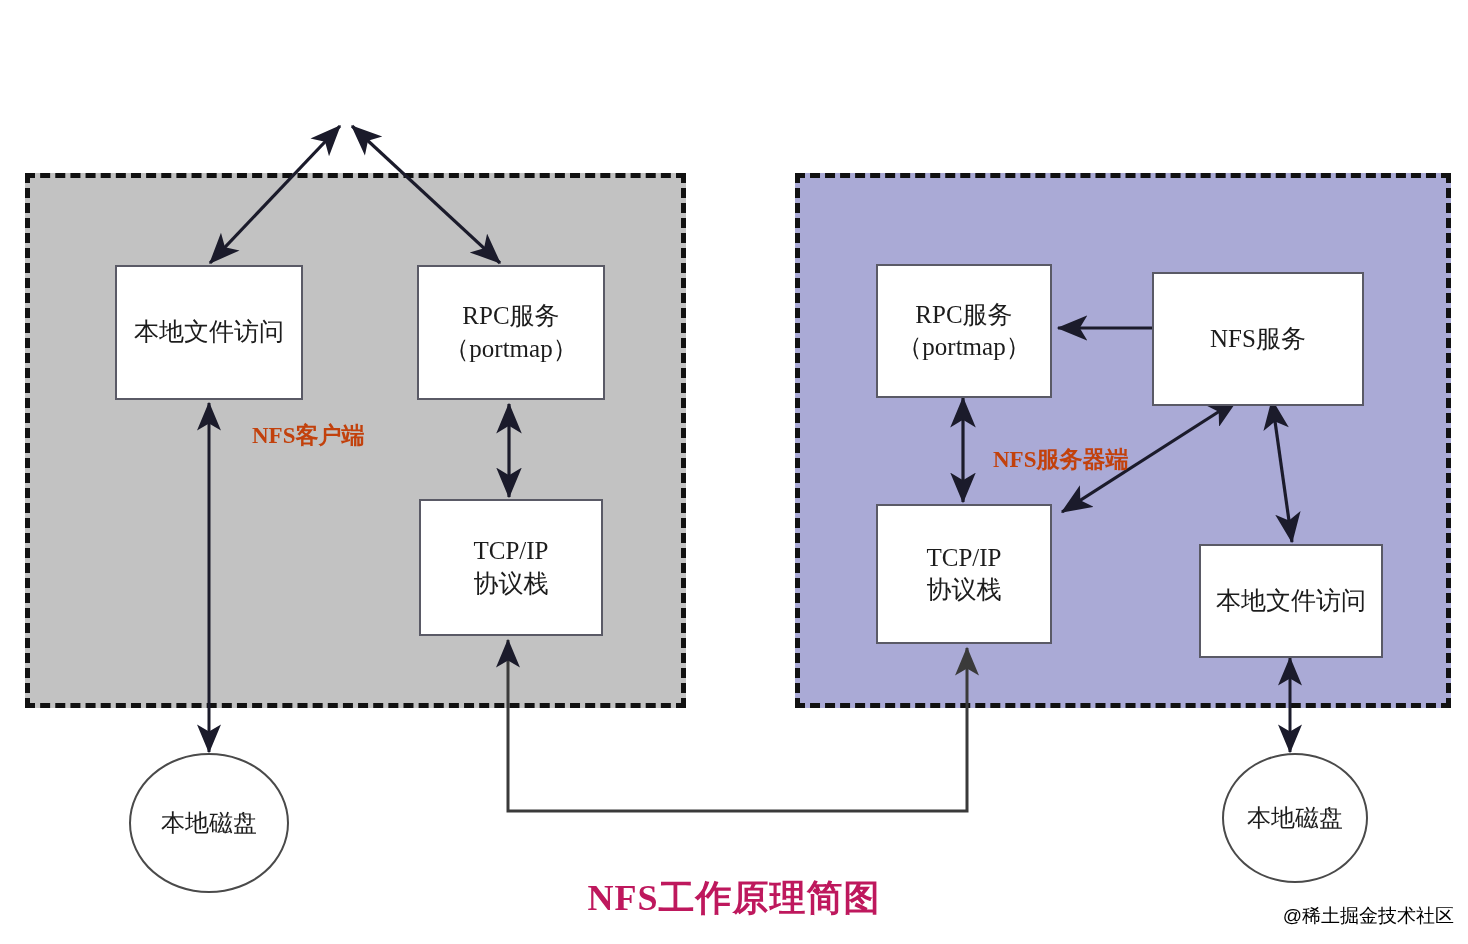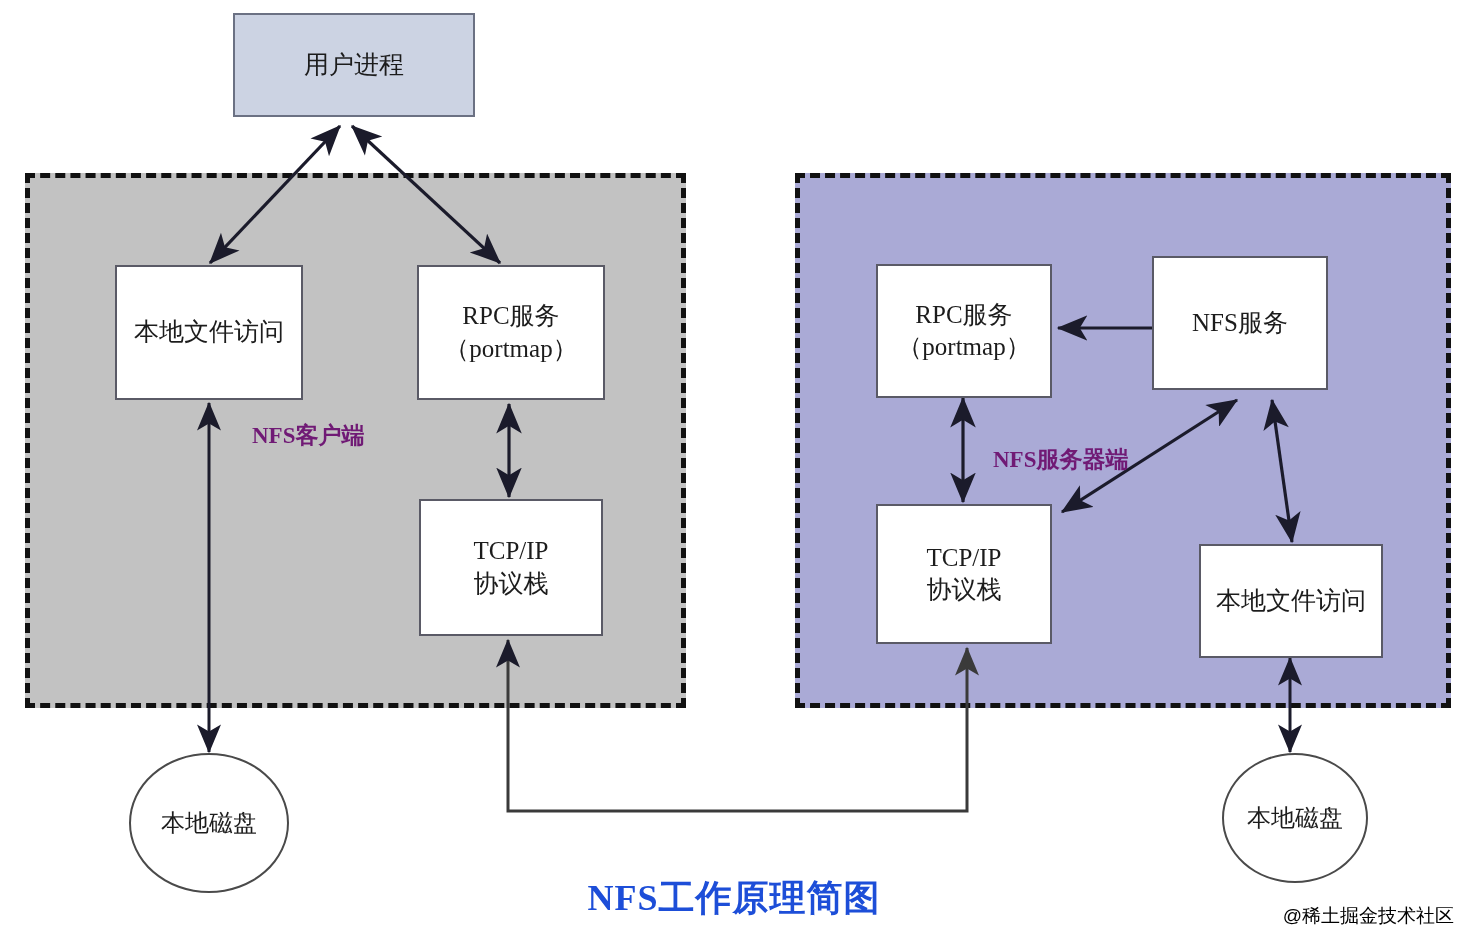--- a/index.html
+++ b/index.html
@@ -148,7 +148,6 @@
     <line x1="1290" y1="658" x2="1290" y2="752" stroke="#1b1b2b" stroke-width="3.0" marker-start="url(#ah-start)" marker-end="url(#ah)"></line>
   </svg>
 
-  <div class="node accent" id="node-user-process" style="left:233px; top:13px; width:242px; height:104px;">用户进程</div>
 
   <div class="node" id="node-client-local-file" style="left:115px; top:265px; width:188px; height:135px;">本地文件访问</div>
 

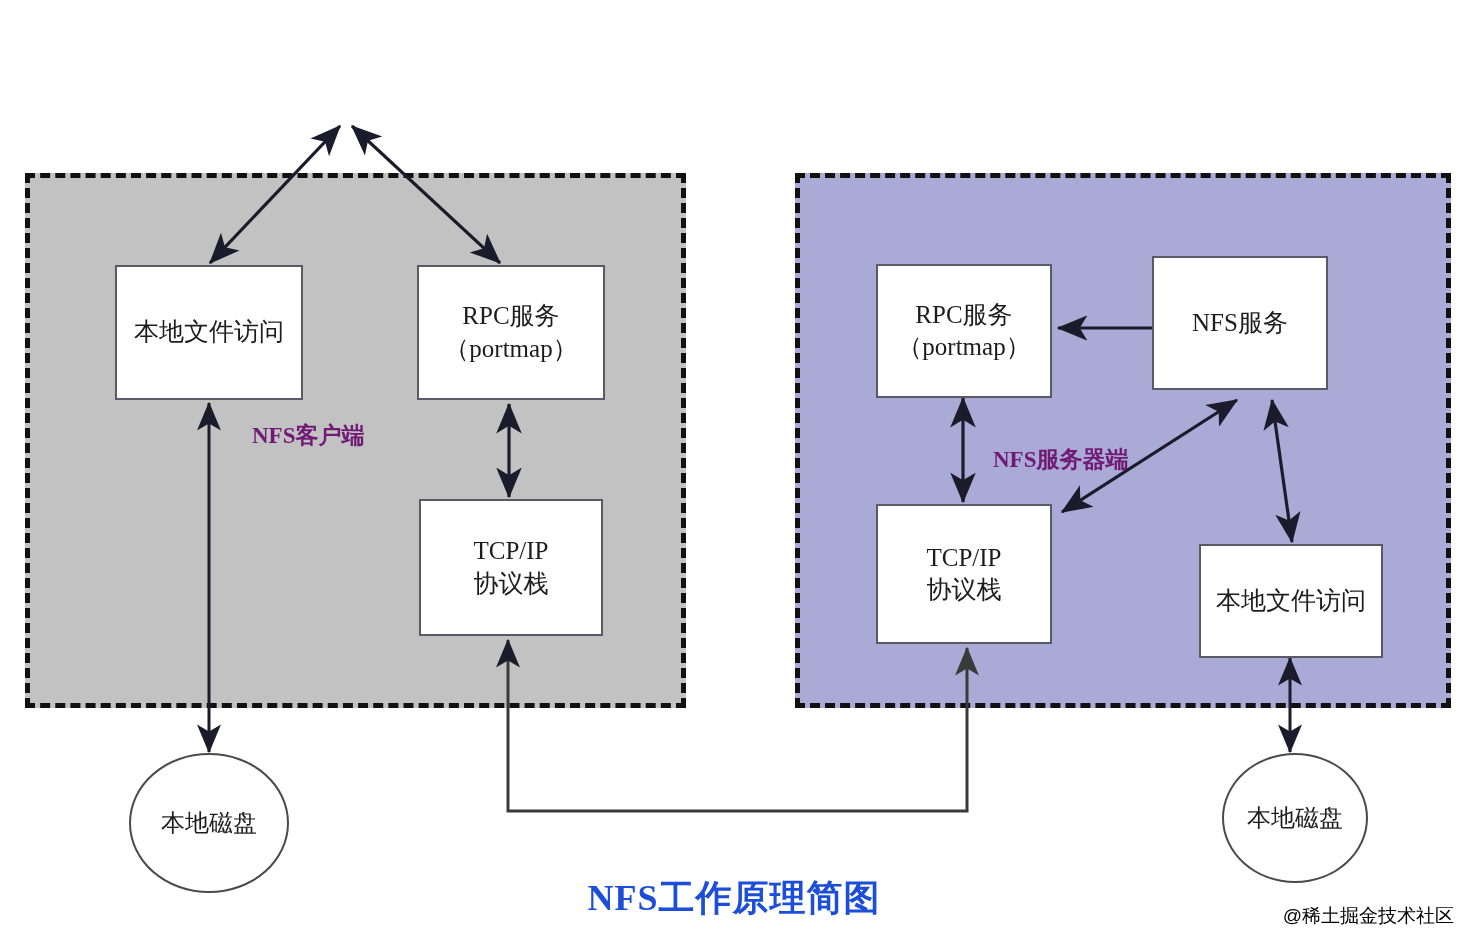--- a/index.html
+++ b/index.html
@@ -162,7 +162,7 @@
   <div class="node" id="node-server-rpc" style="left:876px; top:264px; width:176px; height:134px;">RPC服务
 （portmap）</div>
 
-  <div class="node" id="node-server-nfs" style="left:1152px; top:256px; width:176px; height:134px;">NFS服务</div>
+  <div class="node" id="node-server-nfs" style="left:1152px; top:272px; width:212px; height:134px;">NFS服务</div>
 
   <div class="node" id="node-server-tcpip" style="left:876px; top:504px; width:176px; height:140px;">TCP/IP
 协议栈</div>

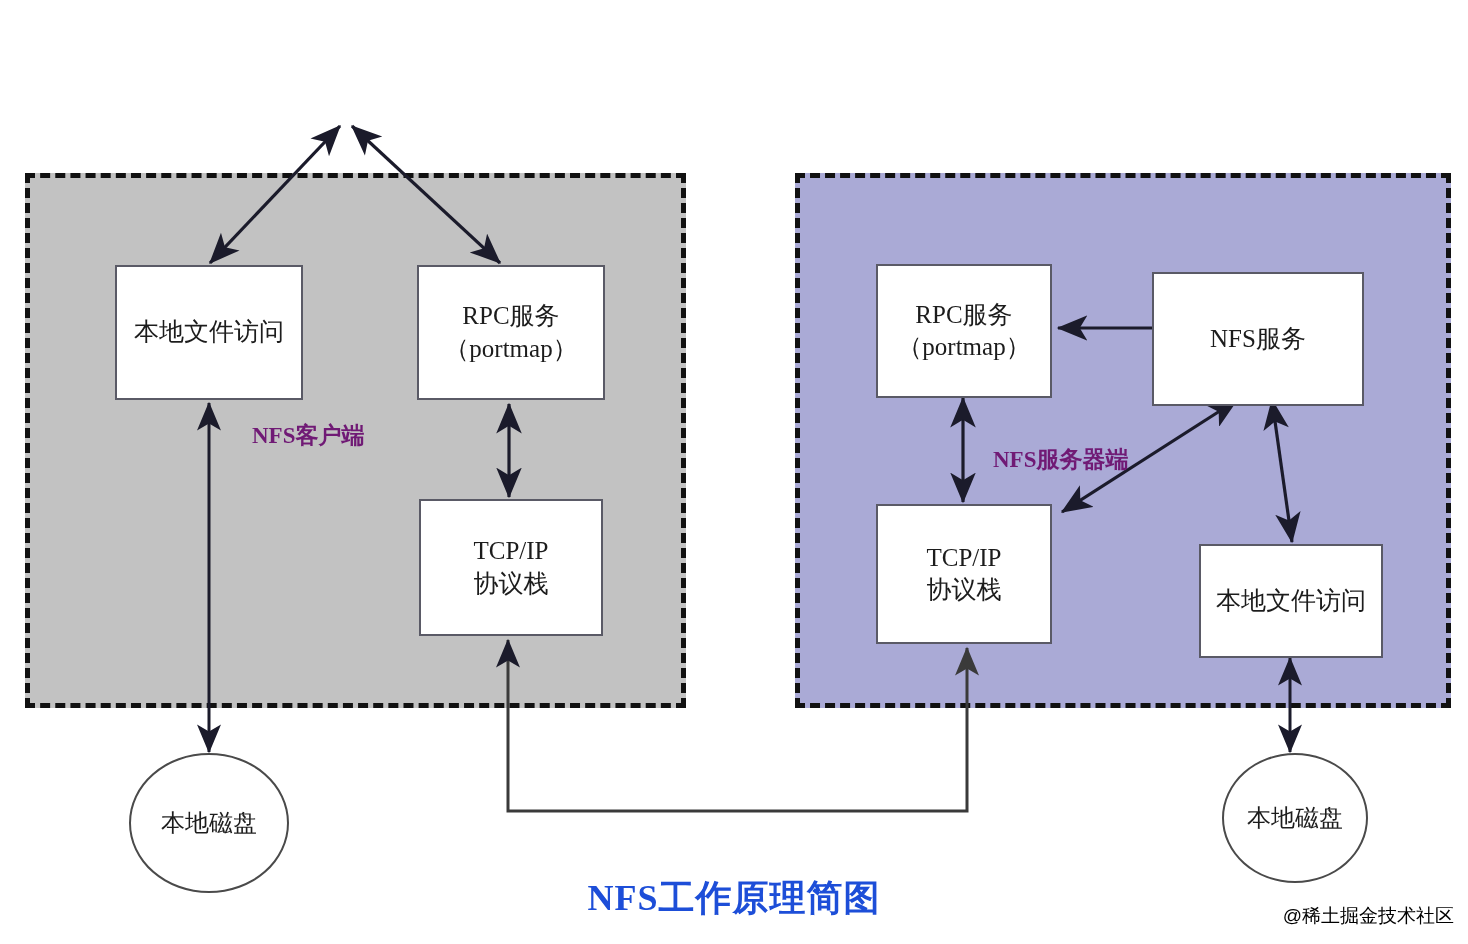--- a/index.html
+++ b/index.html
@@ -77,7 +77,7 @@
   }
   .zone-label {
     position: absolute;
-    color: #701a75;
+    color: #c2410c;
     font-weight: bold;
     font-size: 23px;
     white-space: nowrap;

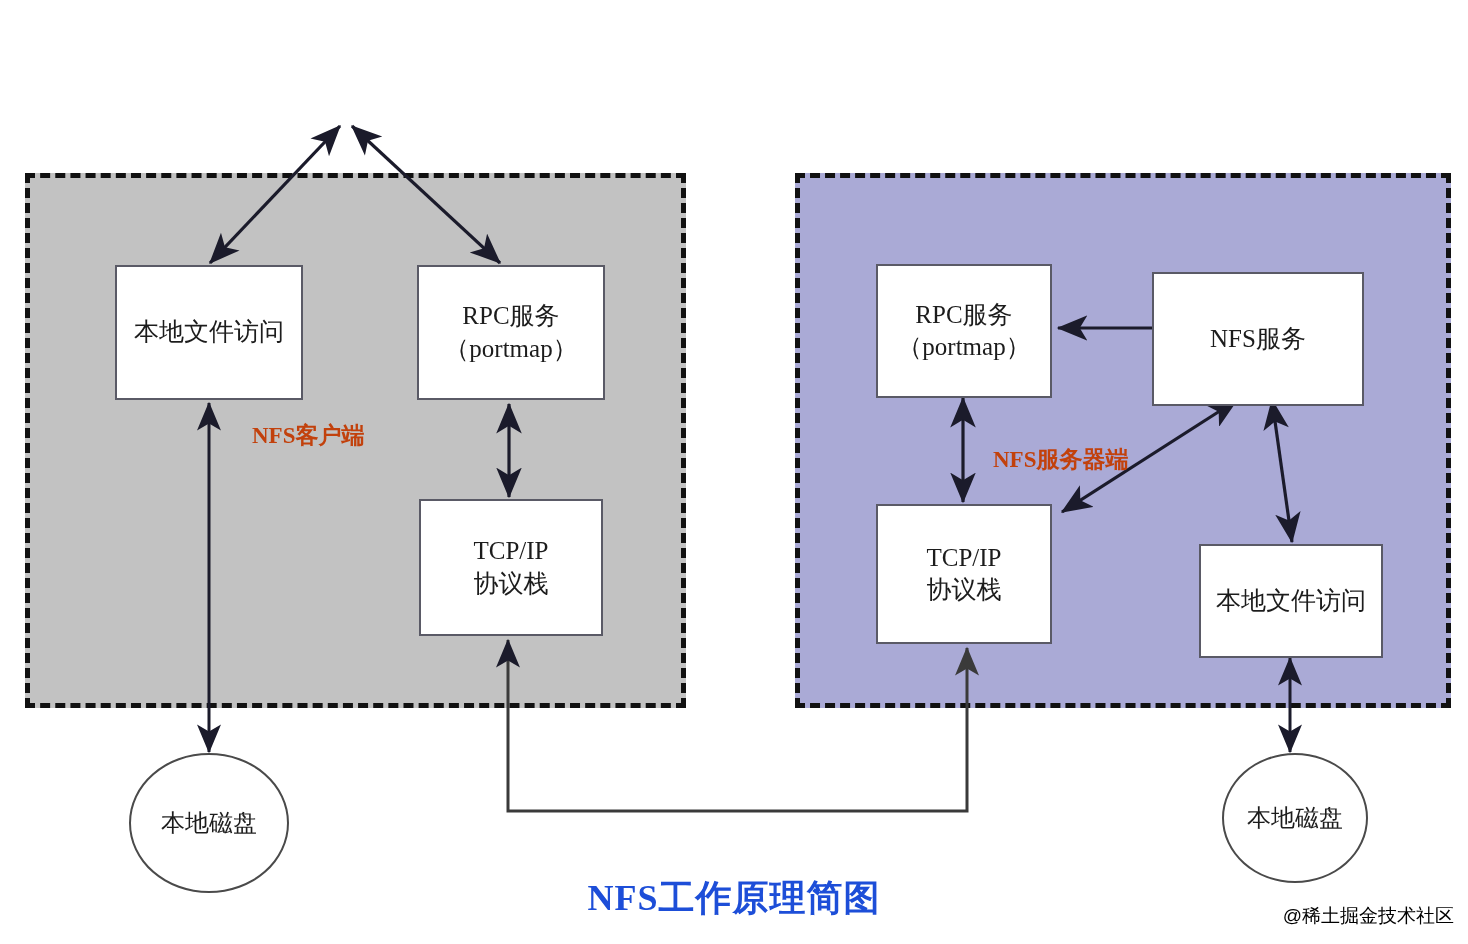--- a/index.html
+++ b/index.html
@@ -93,7 +93,7 @@
     text-align: center;
     font-size: 36px;
     font-weight: bold;
-    color: #1d4ed8;
+    color: #be185d;
     letter-spacing: 1px;
   }
   #watermark {

